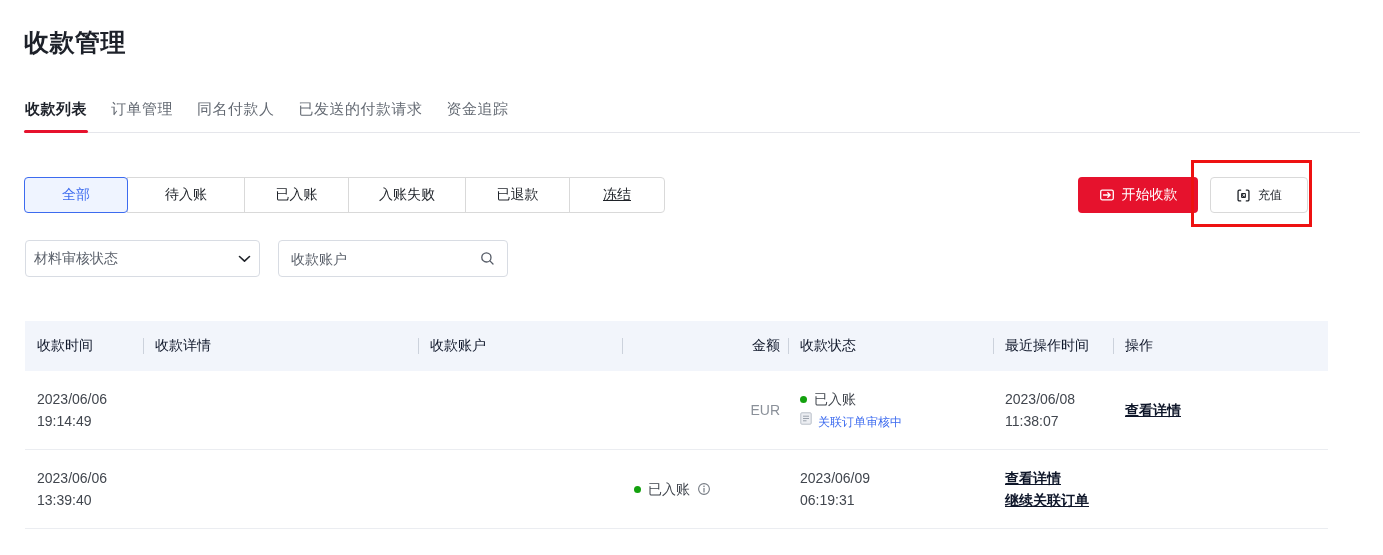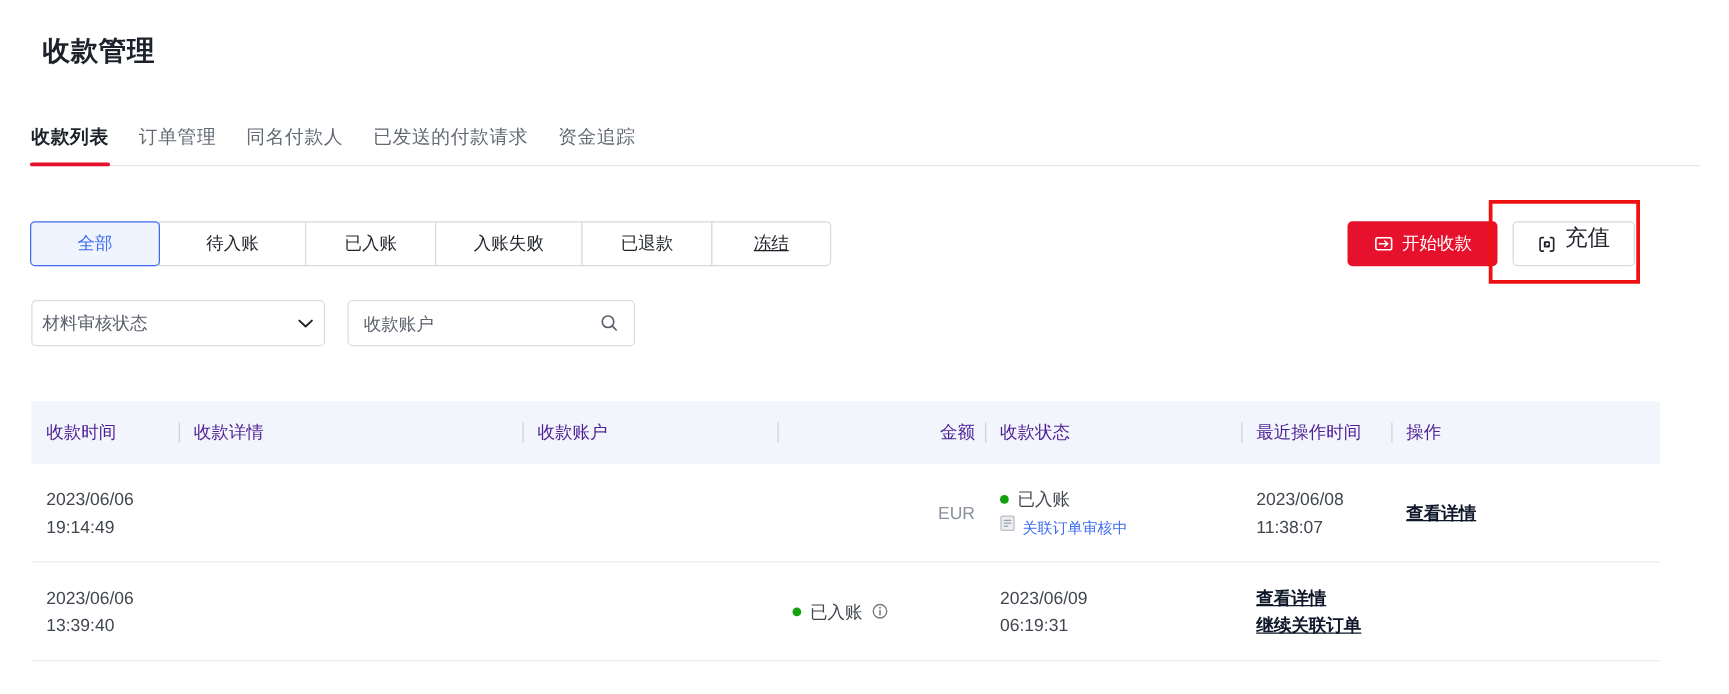--- a/index.html
+++ b/index.html
@@ -17,8 +17,8 @@
   }
   
   .page-title {
-    position: absolute; left: 34px; top: 26px;
-    font-size: 22px; font-weight: 700; color: #1d2129;
+    position: absolute; left: 24px; top: 26px;
+    font-size: 25px; font-weight: 700; color: #1d2129;
     letter-spacing: 0.5px;
   }
   

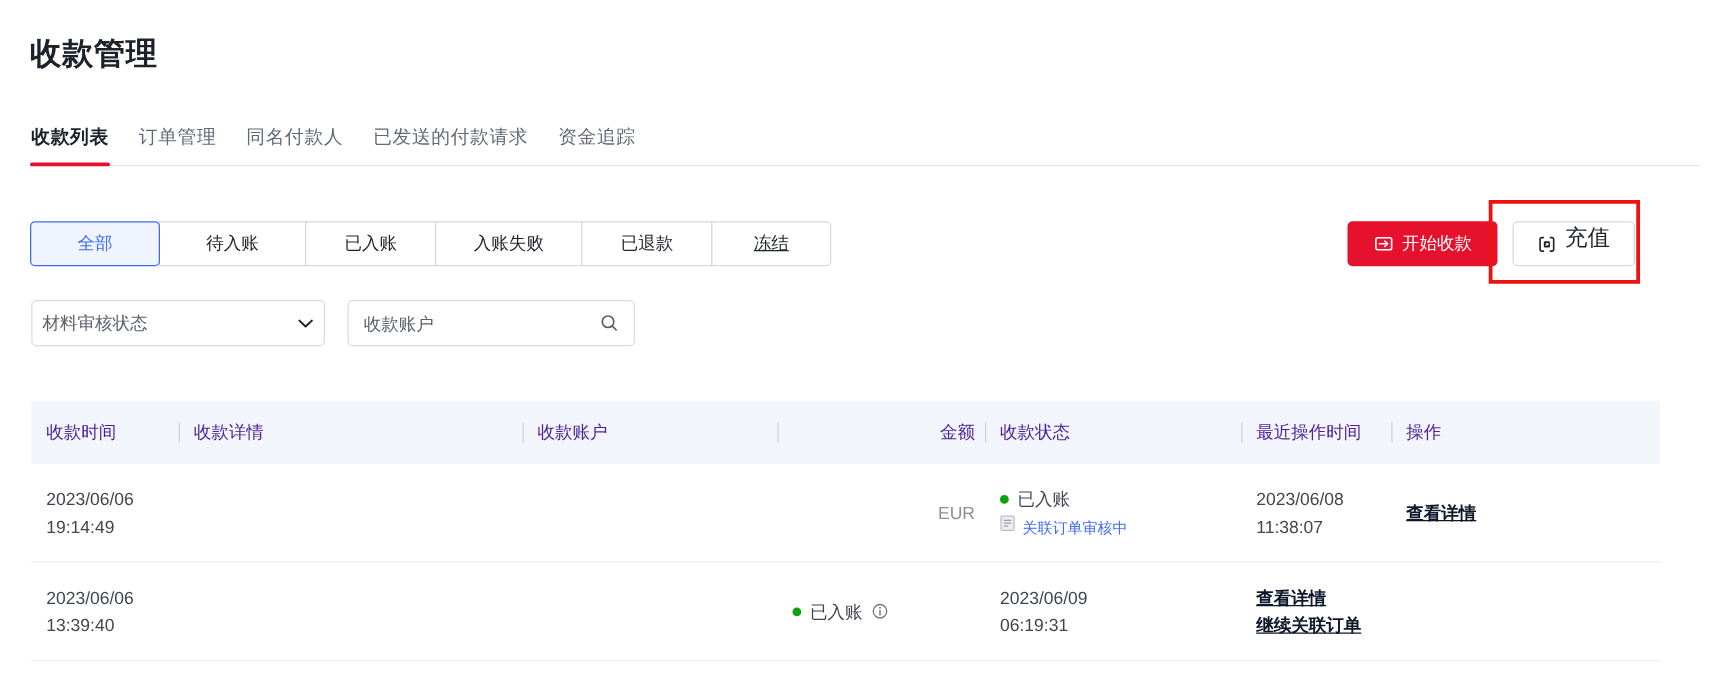--- a/index.html
+++ b/index.html
@@ -67,8 +67,8 @@
   }
   .btn-outline {
     width: 98px; height: 36px; border: 1px solid #d9d9d9; border-radius: 4px;
-    background: #fff; color: #1f2329; font-size: 18px;
-    display: flex; justify-content: center; gap: 7px;
+    background: #fff; color: #1f2329; font-size: 12px;
+    display: flex; align-items: center; justify-content: center; gap: 7px;
     cursor: pointer; font-family: inherit;
   }
   .annotation-box {

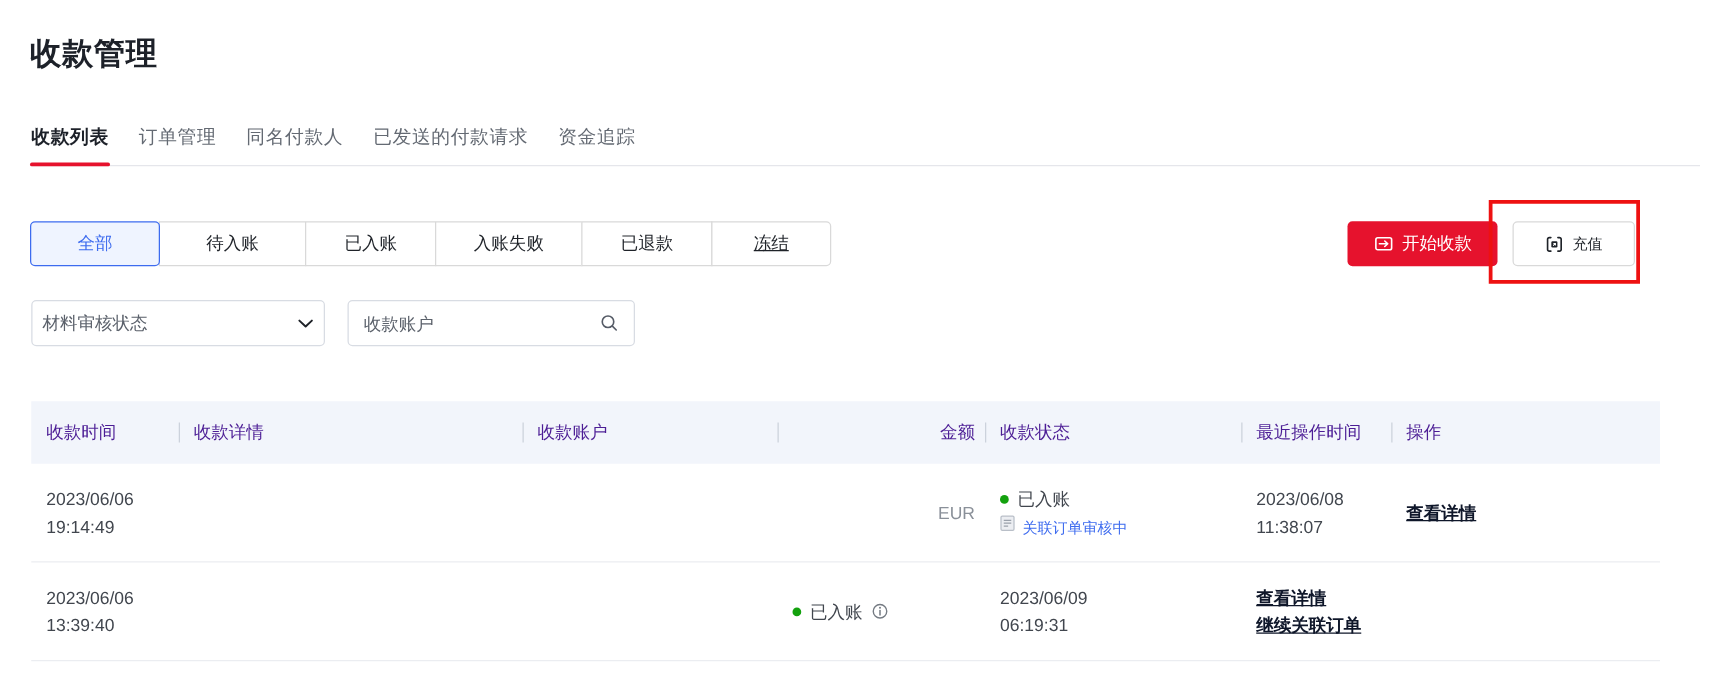--- a/index.html
+++ b/index.html
@@ -101,7 +101,7 @@
     display: grid;
     grid-template-columns: 118px 275px 204px 166px 205px 120px 215px;
     background: #f2f5fb; height: 50px; align-items: center;
-    font-size: 14px; color: #4c1d95;
+    font-size: 14px; color: #0f172a;
   }
   .th { position: relative; padding-left: 12px; white-space: nowrap; }
   .th.sep::before {

